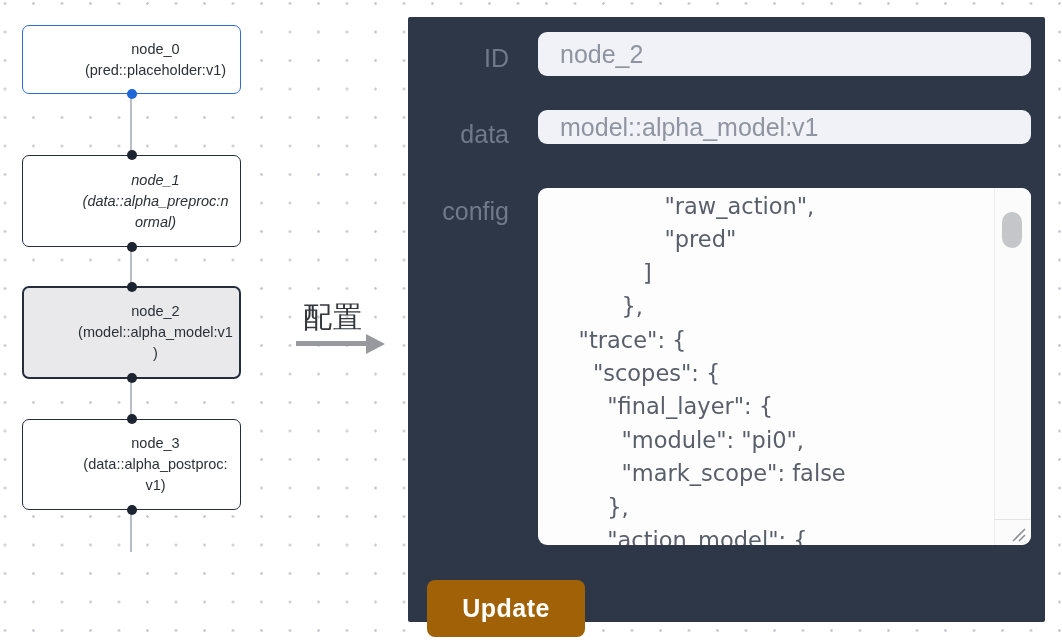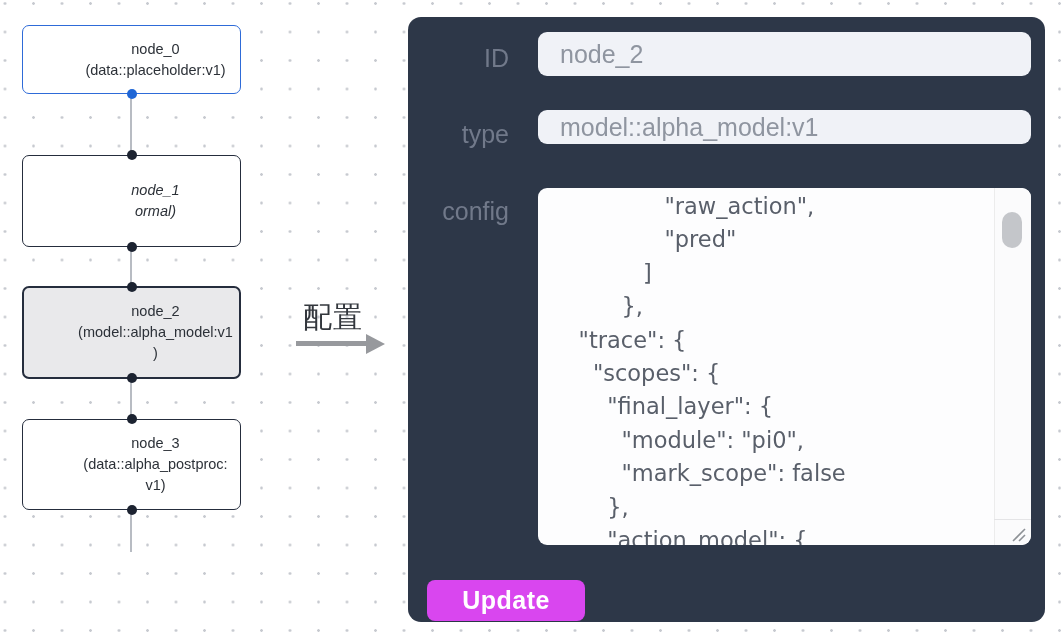--- a/index.html
+++ b/index.html
@@ -76,7 +76,7 @@
 
   <div class="node n0">
     <div class="nl">node_0</div>
-    <div class="nl">(data::placeholder:v1)</div>
+    <div class="nl">(pred::placeholder:v1)</div>
     <div class="dot dot-bottom dot-blue"></div>
   </div>
 

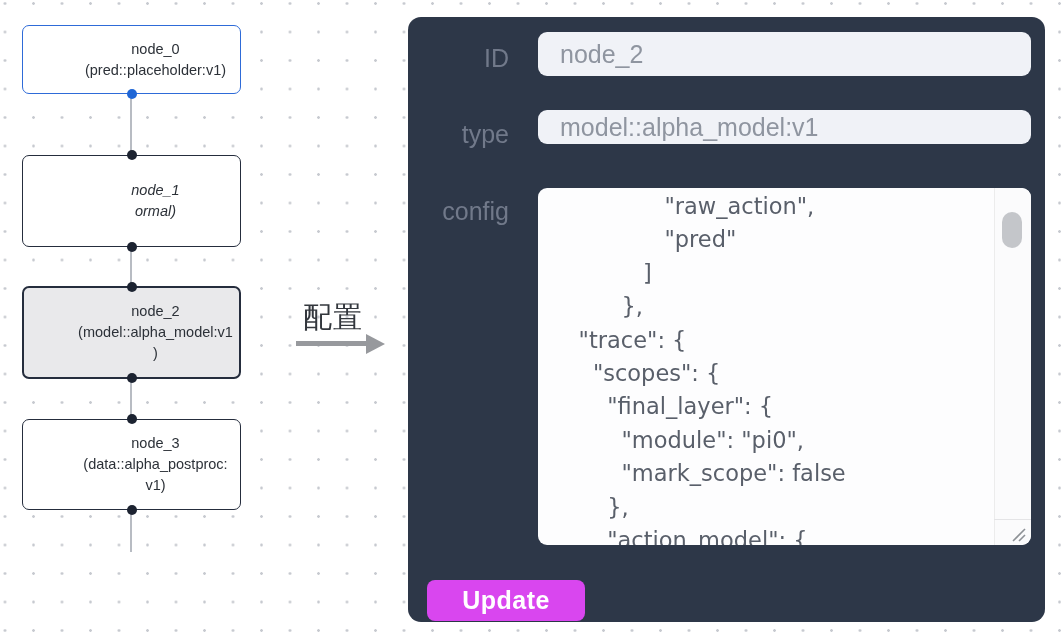--- a/index.html
+++ b/index.html
@@ -40,7 +40,7 @@
     border-left:19px solid #97999d;border-top:10px solid transparent;border-bottom:10px solid transparent;}
   
   .panel{position:absolute;left:408px;top:17px;width:637px;height:605px;
-    background:#2d3748;border-radius:13px;}
+    background:#2d3748;border-radius:2px;}
   .plabel{position:absolute;left:18px;width:83px;text-align:right;
     font-size:25px;color:#71798a;}
   .pfield{position:absolute;left:130px;width:493px;box-sizing:border-box;

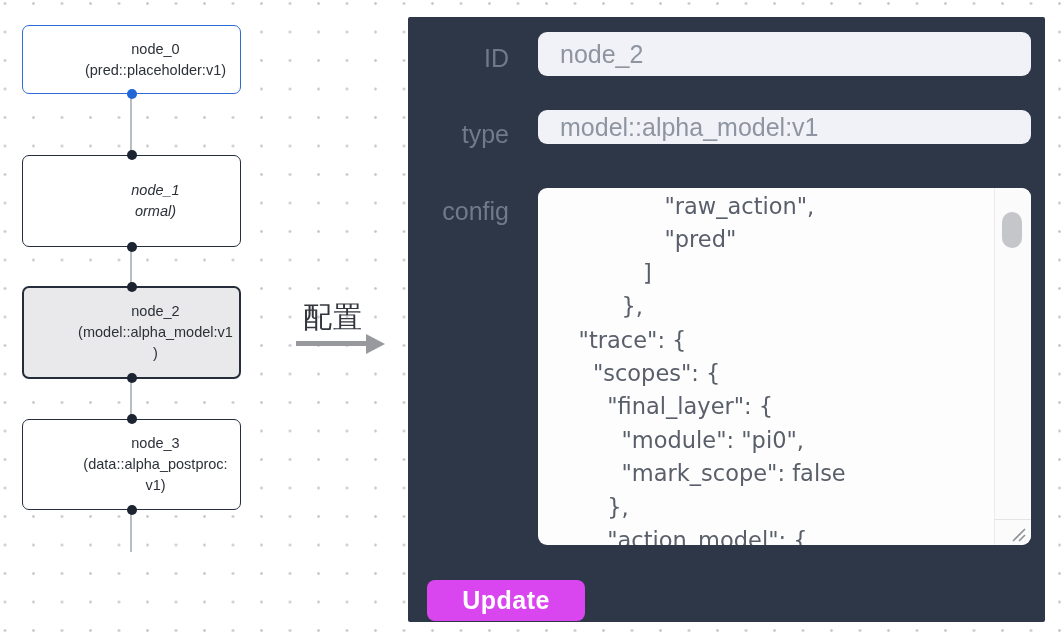--- a/index.html
+++ b/index.html
@@ -115,7 +115,7 @@
       <span>node_2</span>
     </div>
 
-    <div class="plabel" style="top:103px;">type</div>
+    <div class="plabel" style="top:103px;">data</div>
     <div class="pfield f-type">
       <span>model::alpha_model:v1</span>
     </div>

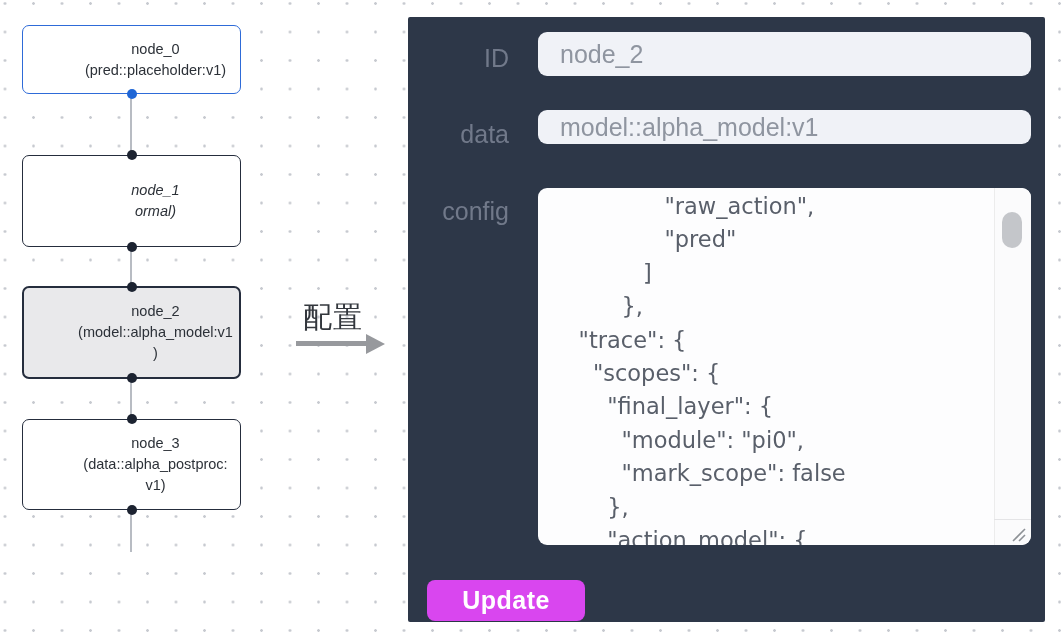--- a/index.html
+++ b/index.html
@@ -82,6 +82,7 @@
 
   <div class="node n1">
     <div class="nl">node_1</div>
+    <div class="nl">(data::alpha_preproc:n</div>
     <div class="nl">ormal)</div>
     <div class="dot dot-top dot-dark"></div>
     <div class="dot dot-bottom dot-dark"></div>

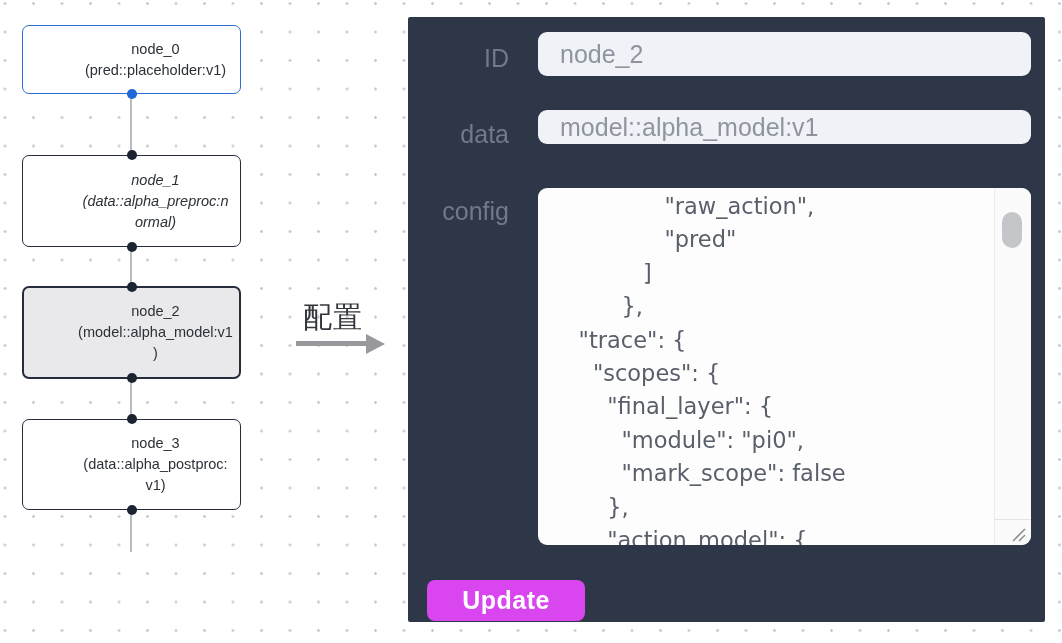--- a/index.html
+++ b/index.html
@@ -59,8 +59,8 @@
   .scroll-thumb{position:absolute;left:7px;top:24px;width:20px;height:36px;
     border-radius:10px;background:#c4c6ca;}
   .resize{position:absolute;right:4px;bottom:3px;}
-  .update{position:absolute;left:19px;top:563px;width:158px;height:41px;
-    background:#d946ef;border:none;border-radius:8px;color:#ffffff;
+  .update{position:absolute;left:19px;top:563px;width:158px;height:57px;
+    background:#a16207;border:none;border-radius:8px;color:#ffffff;
     font-family:"Liberation Sans","DejaVu Sans",sans-serif;
     font-size:25px;font-weight:600;letter-spacing:0.5px;cursor:pointer;}
 </style>

